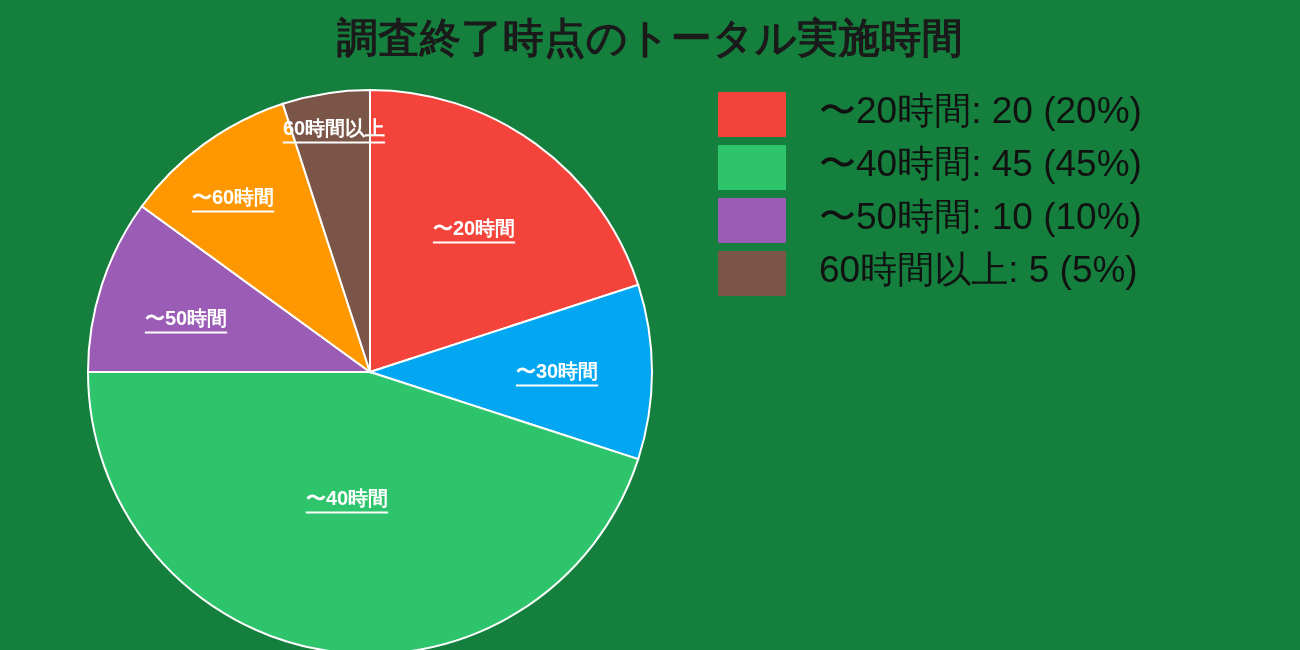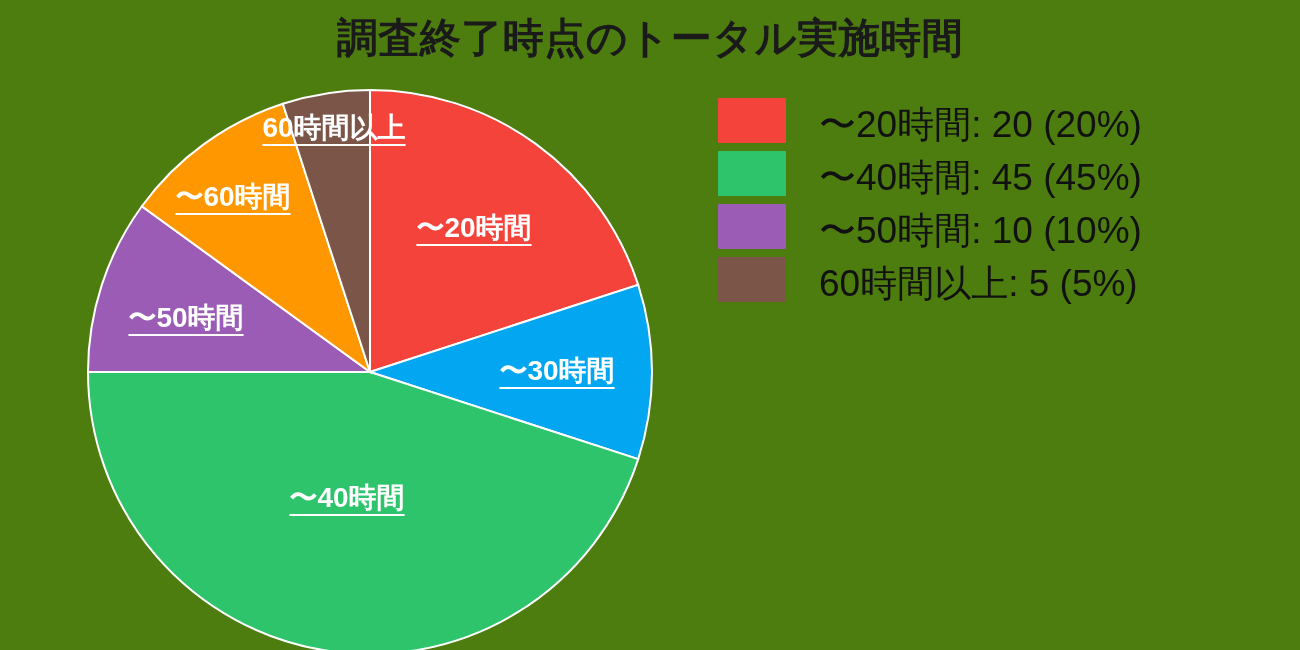--- a/index.html
+++ b/index.html
@@ -18,7 +18,7 @@
     position: relative;
     width: 1300px;
     height: 650px;
-    background: #4d7c0f;
+    background: #15803d;
   }
   #chart-title {
     position: absolute;

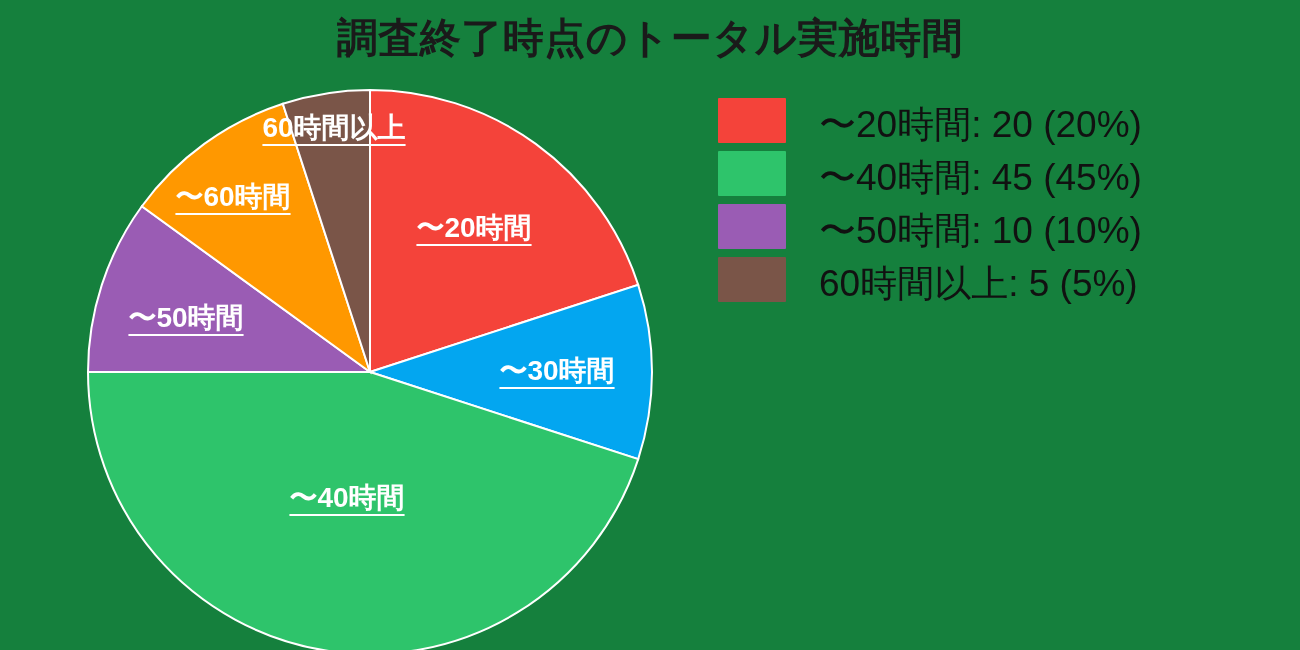--- a/index.html
+++ b/index.html
@@ -48,7 +48,7 @@
   .slice-label {
     position: absolute;
     color: #ffffff;
-    font-size: 28px;
+    font-size: 20px;
     font-weight: bold;
     white-space: nowrap;
     text-decoration: underline;

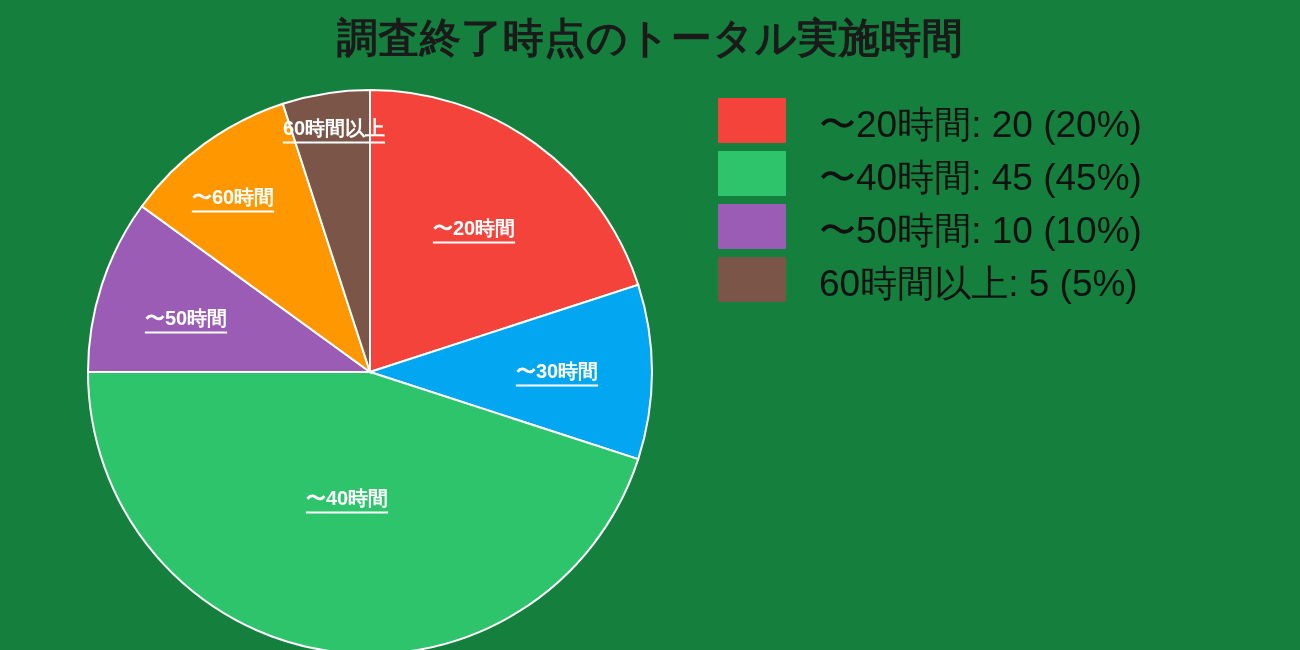--- a/index.html
+++ b/index.html
@@ -65,7 +65,7 @@
   }
   .legend-row {
     display: flex;
-    align-items: flex-end;
+    align-items: flex-start;
     height: 51px;
     margin-bottom: 2px;
     padding-left: 8px;

